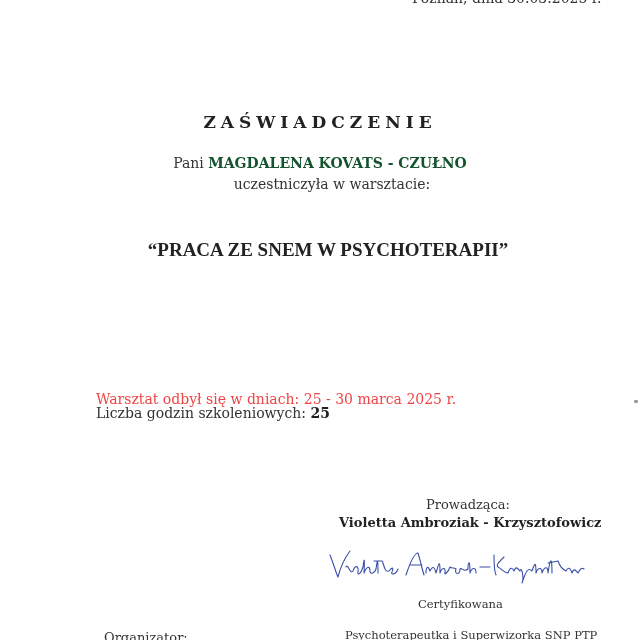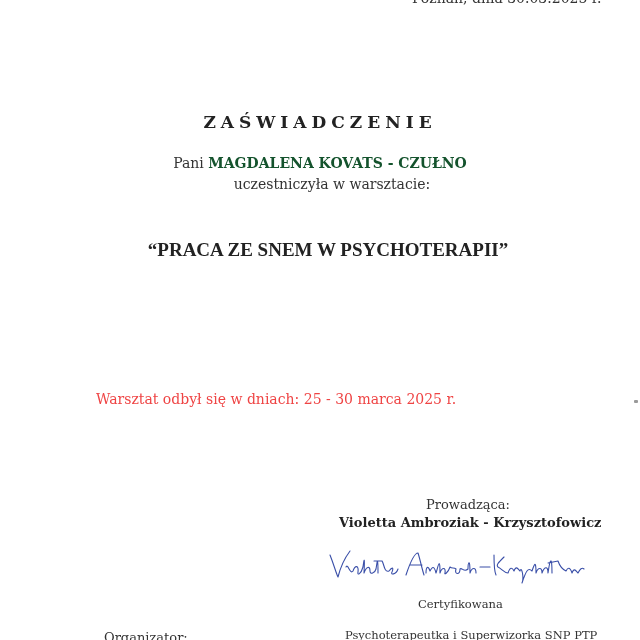--- a/index.html
+++ b/index.html
@@ -137,6 +137,10 @@
     <span>25 - 30 marca 2025 r.</span>
   </div>
 
+  <div class="abs hours">
+    <span>Liczba godzin szkoleniowych:</span>
+    <b>25</b>
+  </div>
 
   <div class="abs leader-label">Prowadząca:</div>
   <div class="abs leader-name">Violetta Ambroziak - Krzysztofowicz</div>

